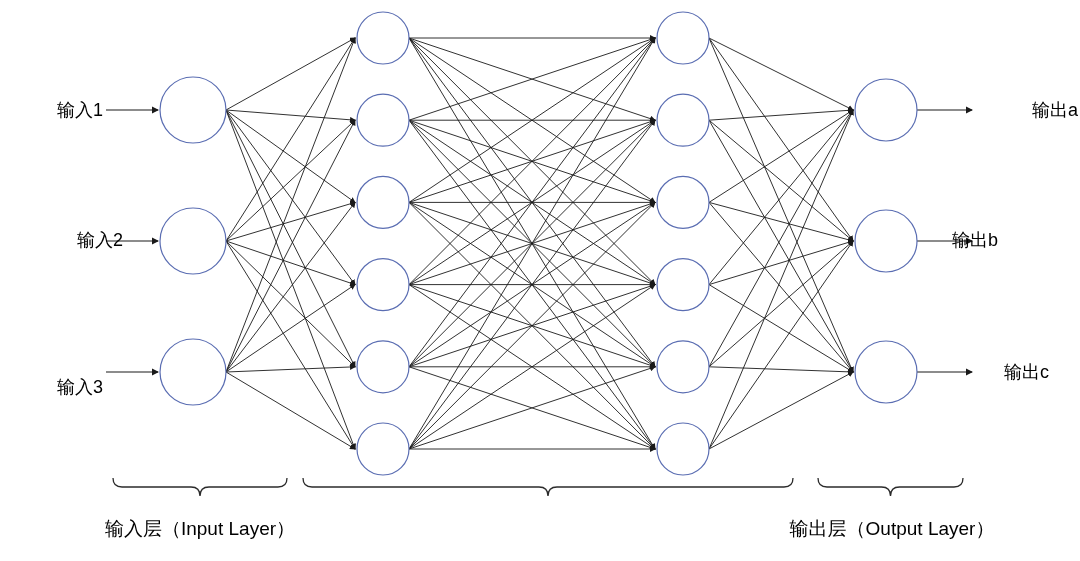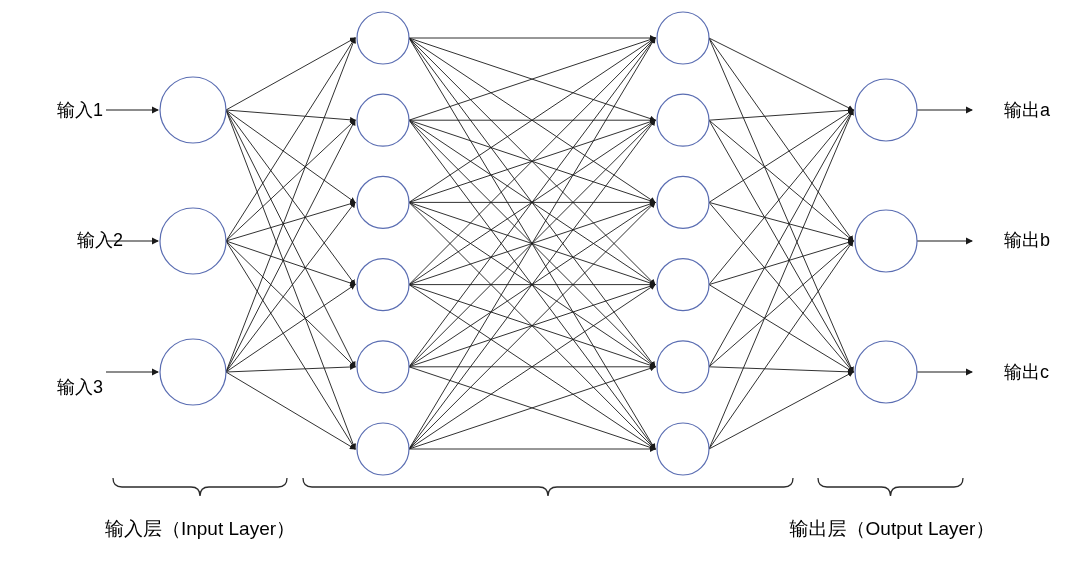--- a/index.html
+++ b/index.html
@@ -156,7 +156,7 @@
   <div class="io-label" style="left:57px; top:240px;margin-left:20px;">输入2</div>
   <div class="io-label" style="left:57px; top:356px;margin-top:31px;">输入3</div>
 
-  <div class="io-label" style="left:1004px; top:110px;">输出a</div>
+  <div class="io-label" style="left:1032px; top:110px;">输出a</div>
   <div class="io-label" style="left:1004px; top:240px;">输出b</div>
   <div class="io-label" style="left:1004px; top:372px;">输出c</div>
 

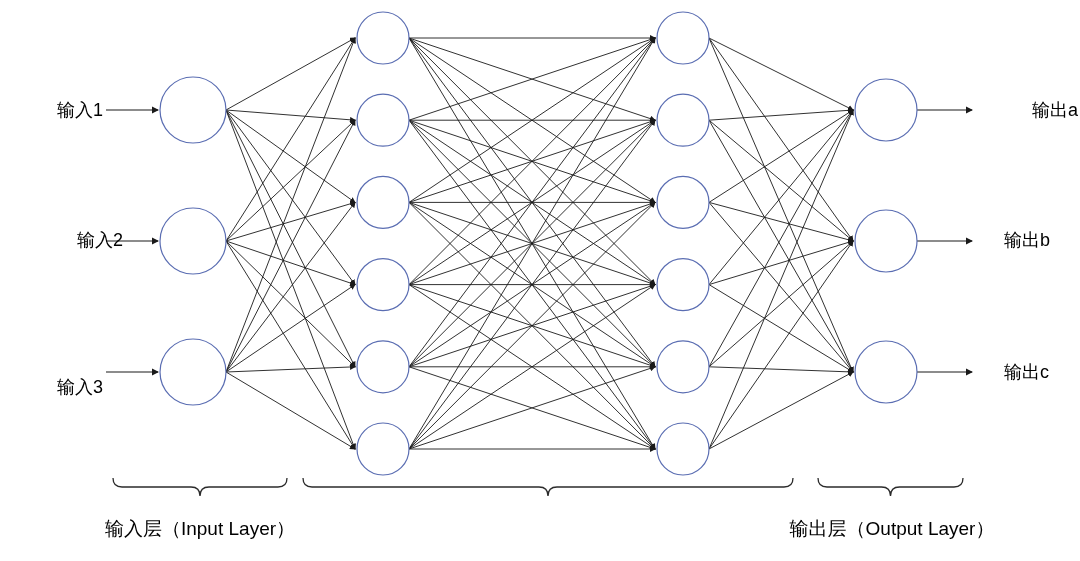--- a/index.html
+++ b/index.html
@@ -157,7 +157,7 @@
   <div class="io-label" style="left:57px; top:356px;margin-top:31px;">输入3</div>
 
   <div class="io-label" style="left:1032px; top:110px;">输出a</div>
-  <div class="io-label" style="left:1004px; top:240px;">输出b</div>
+  <div class="io-label" style="left:952px; top:240px;">输出b</div>
   <div class="io-label" style="left:1004px; top:372px;">输出c</div>
 
   <div class="caption" style="left:200px; top:528px;text-align:right;">输入层（Input Layer）</div>

